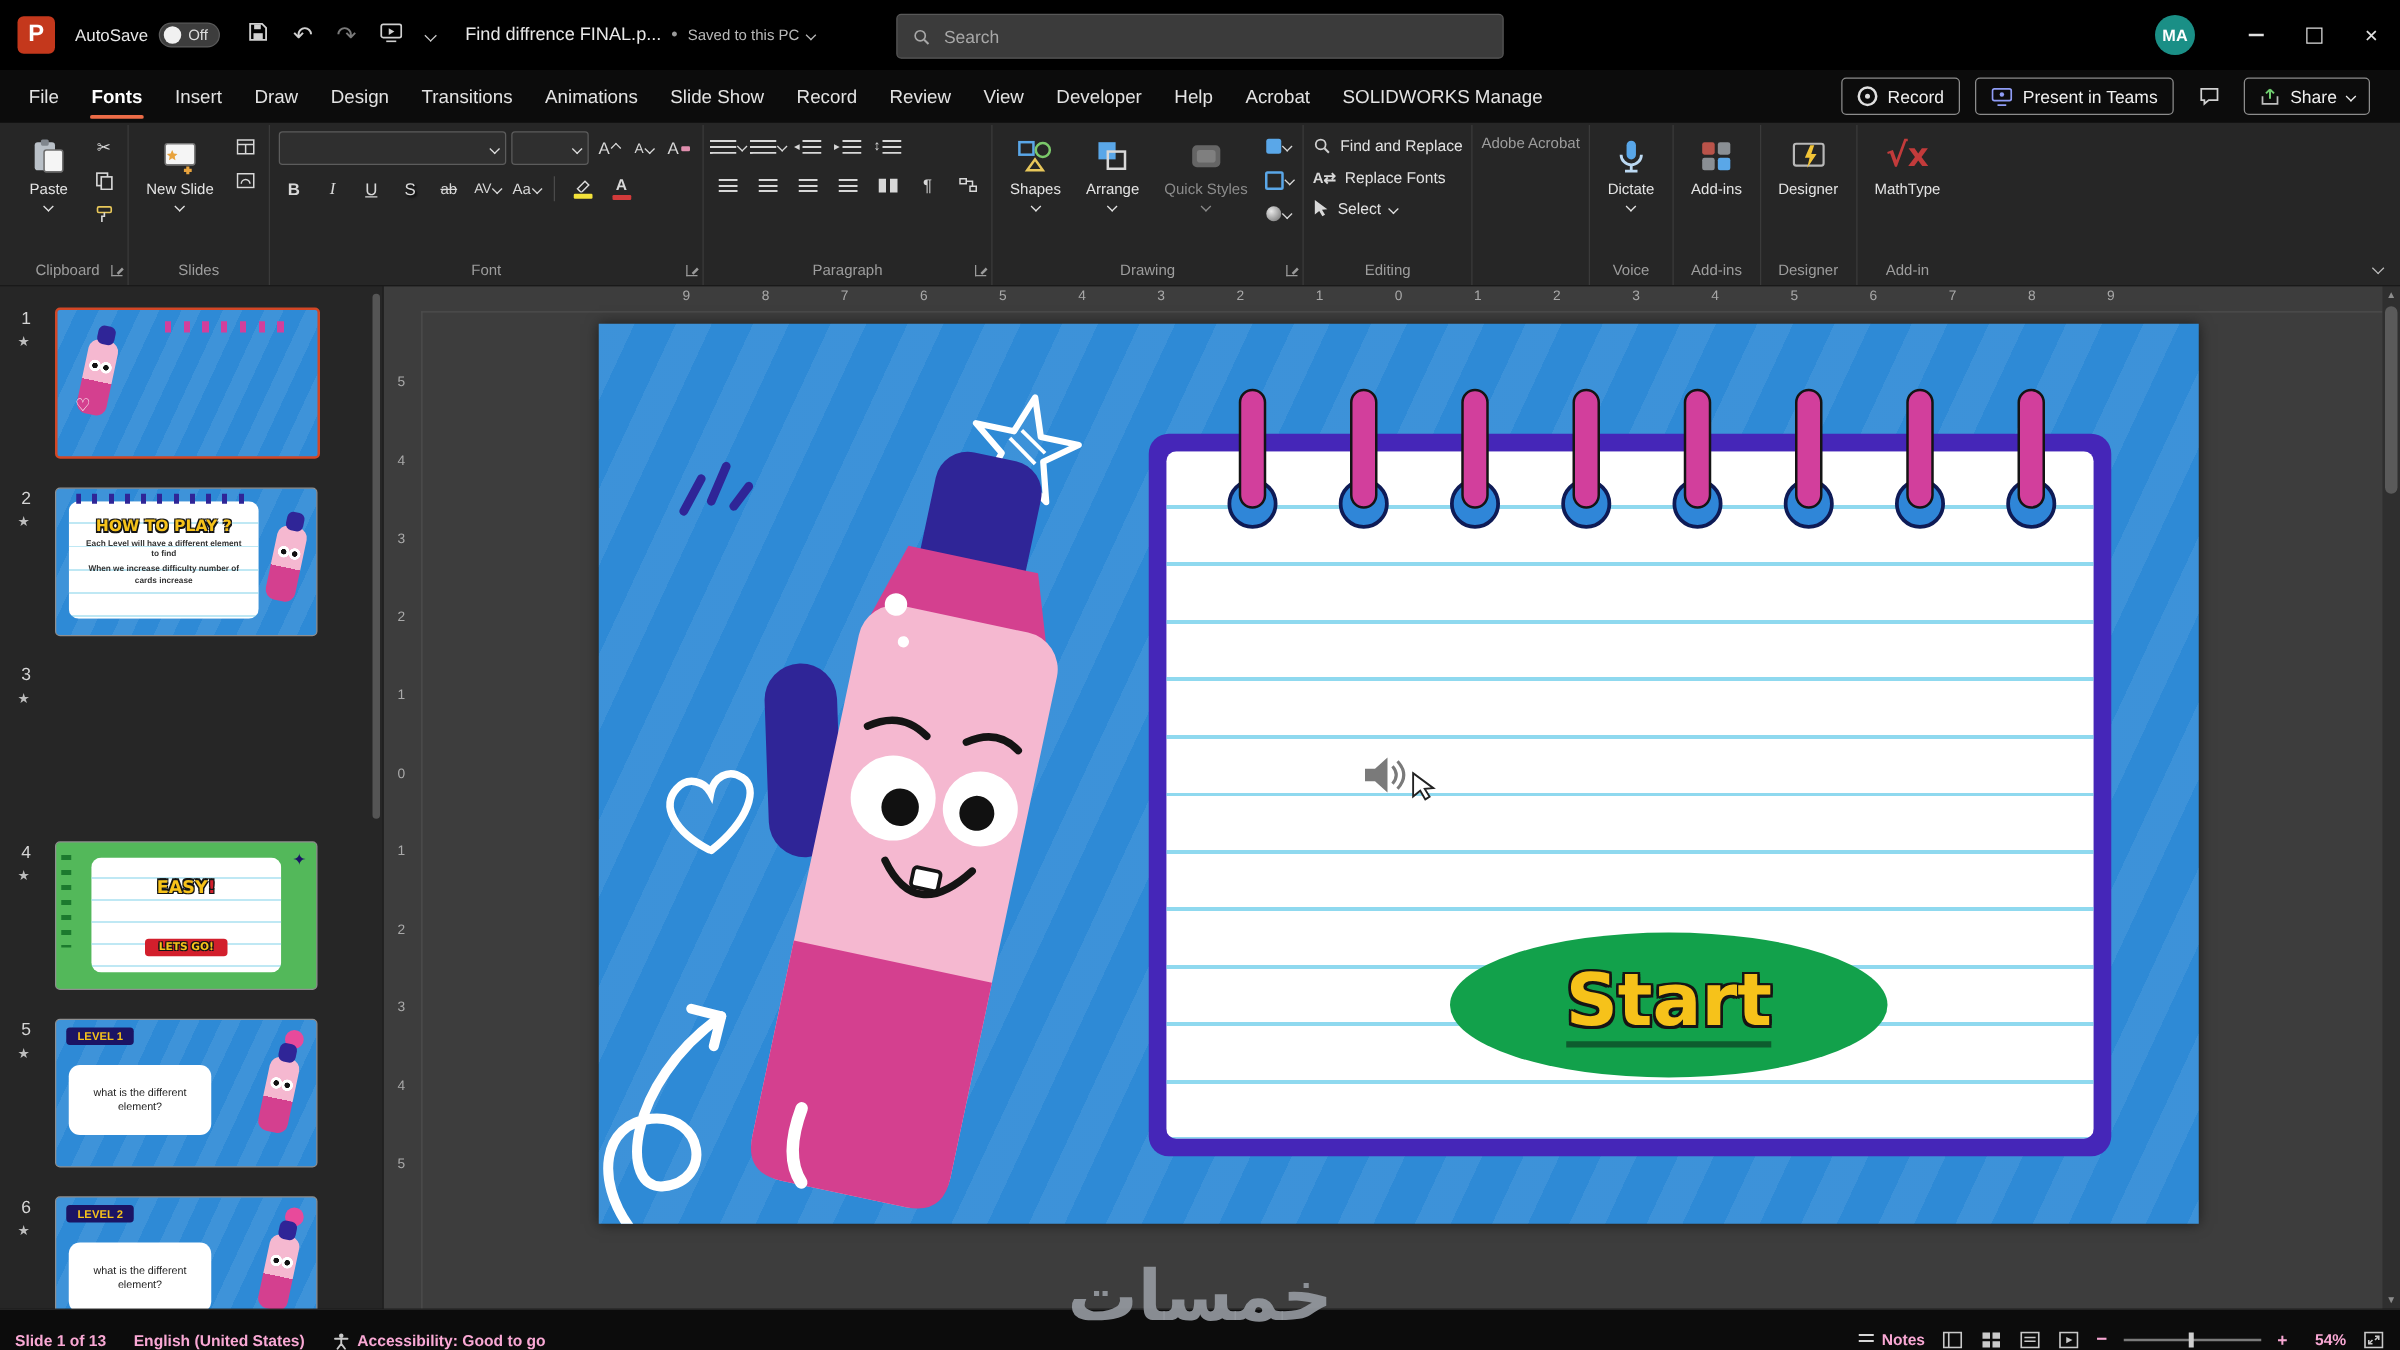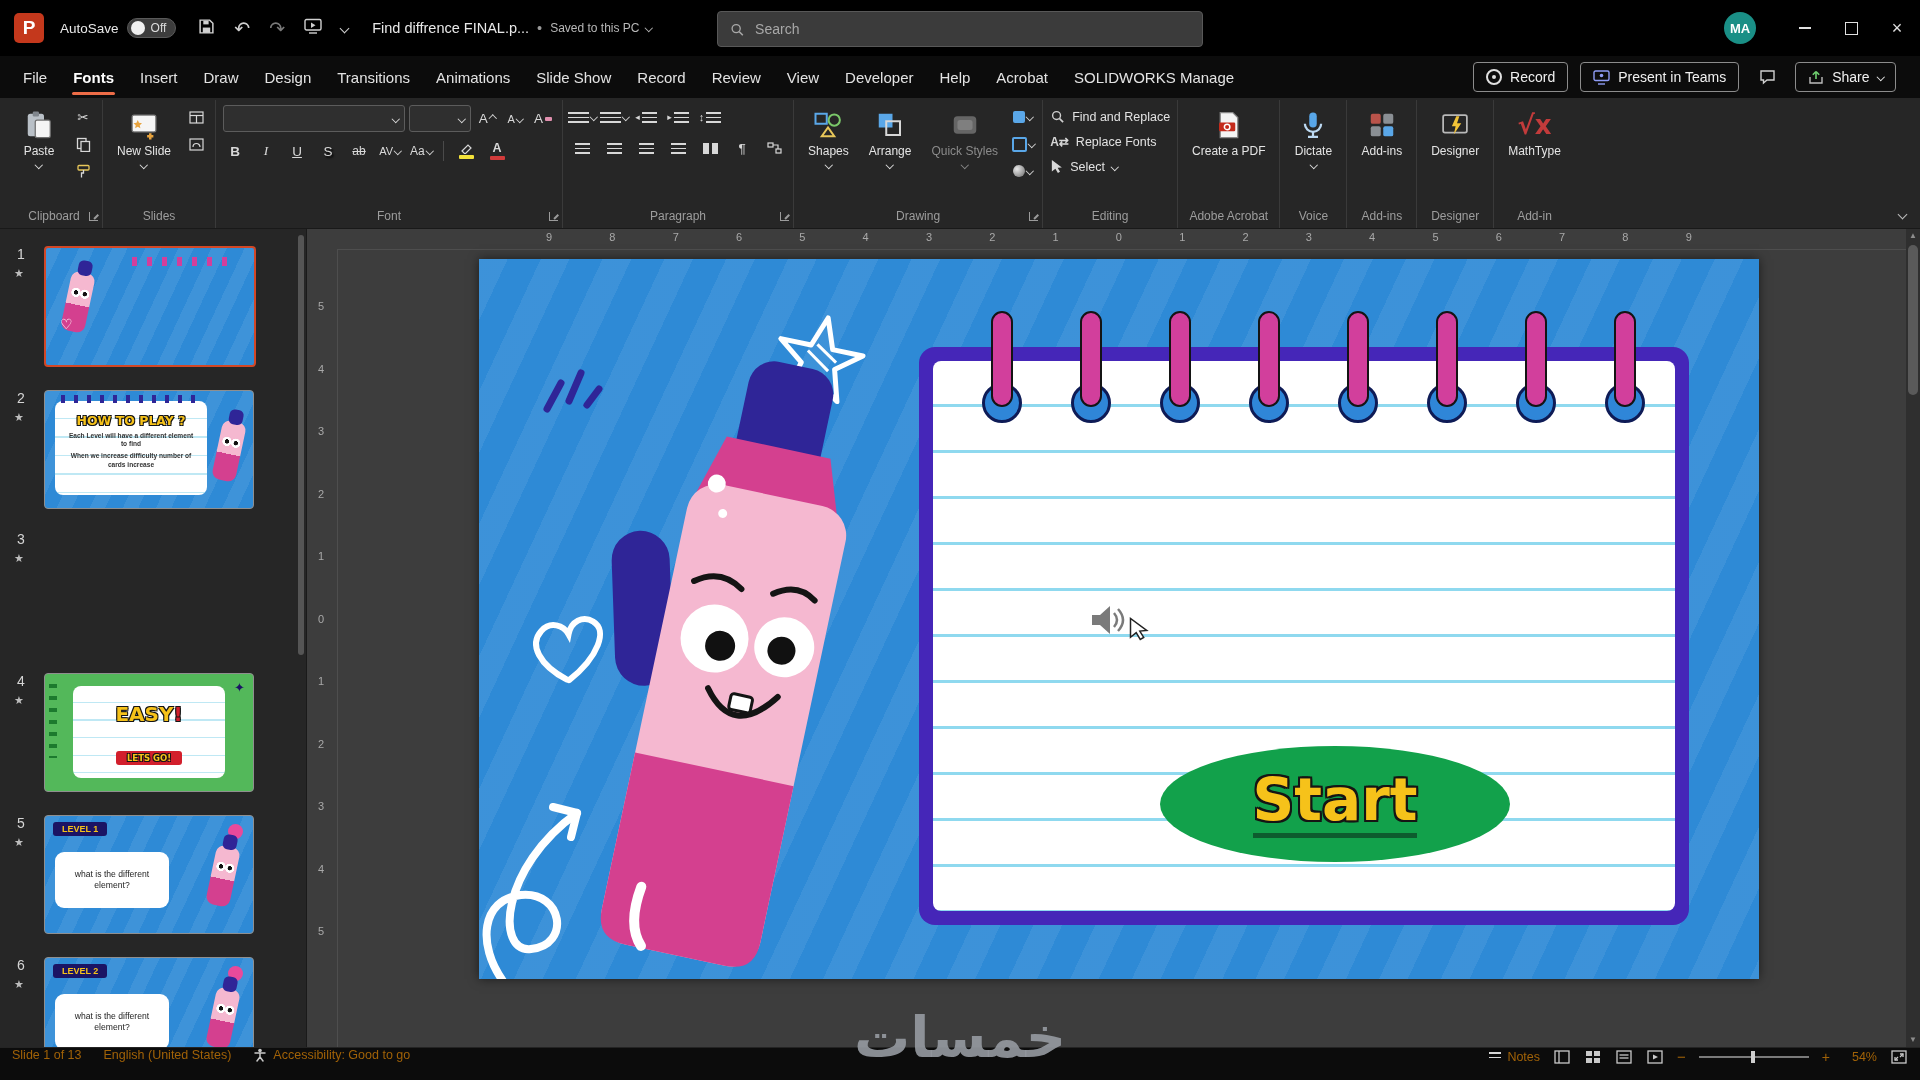--- a/index.html
+++ b/index.html
@@ -540,16 +540,6 @@
   </div>
 
   <div class="rgroup">
-    <div class="rbody">
-      <button class="bigbtn">
-        <svg class="bigicon" viewBox="0 0 24 24">
-            <path d="M5 2 h10 l4 4 v16 h-14 z" fill="#f5f5f5" stroke="#888"></path>
-            <rect x="4" y="10" width="13" height="7" rx="1" fill="#c42b1c"></rect>
-            <circle cx="10.5" cy="13.5" r="2.2" fill="none" stroke="#fff" stroke-width="1.2"></circle>
-          </svg>
-        <span class="blabel">Create a PDF</span>
-      </button>
-    </div>
     <div class="glabel">
         <span>Adobe Acrobat</span>
       </div>

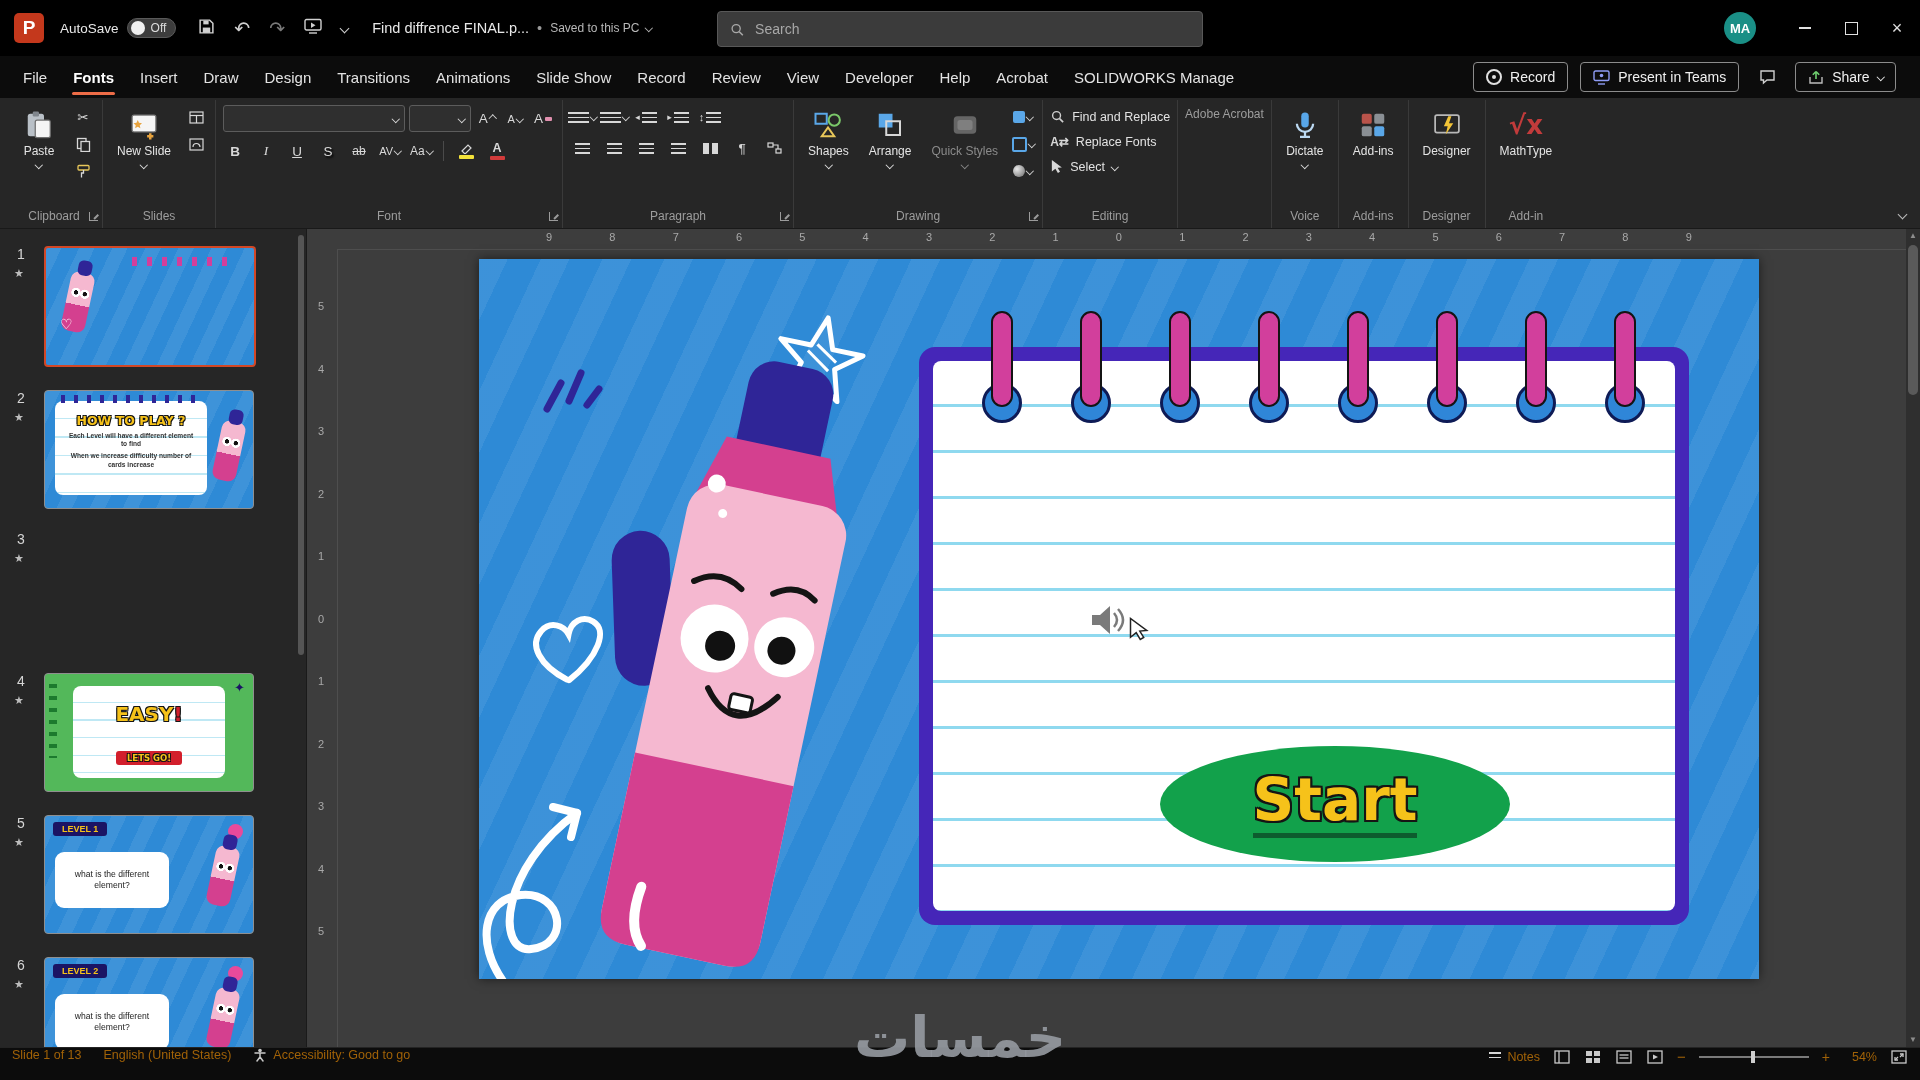--- a/index.html
+++ b/index.html
@@ -125,7 +125,7 @@
   .sc4{background:#53b85a;}
   .sc4 .pad{position:absolute;left:28px;top:12px;width:152px;height:92px;background:#fff;border-radius:8px;background-image:repeating-linear-gradient(to bottom,transparent 0 16px,#bfe8f4 16px 17.5px);}
   .sc4 .spiral{position:absolute;left:4px;top:10px;width:8px;height:74px;background:repeating-linear-gradient(to bottom,#1c7a2e 0 4px,transparent 4px 12px);}
-  .sc4 .easy{text-align:center;margin-top:16px;font-size:20px;}
+  .sc4 .easy{text-align:center;margin-top:16px;font-size:14px;}
   .sc4 .bang{color:#d21f2c;}
   .sc4 .gopill{position:absolute;left:50%;transform:translateX(-50%);bottom:13px;width:66px;height:14px;background:#d21f2c;border-radius:3px;display:flex;align-items:center;justify-content:center;font-size:8.5px;}
   .sc4 .star{position:absolute;right:8px;top:6px;color:#1b1464;font-size:13px;}

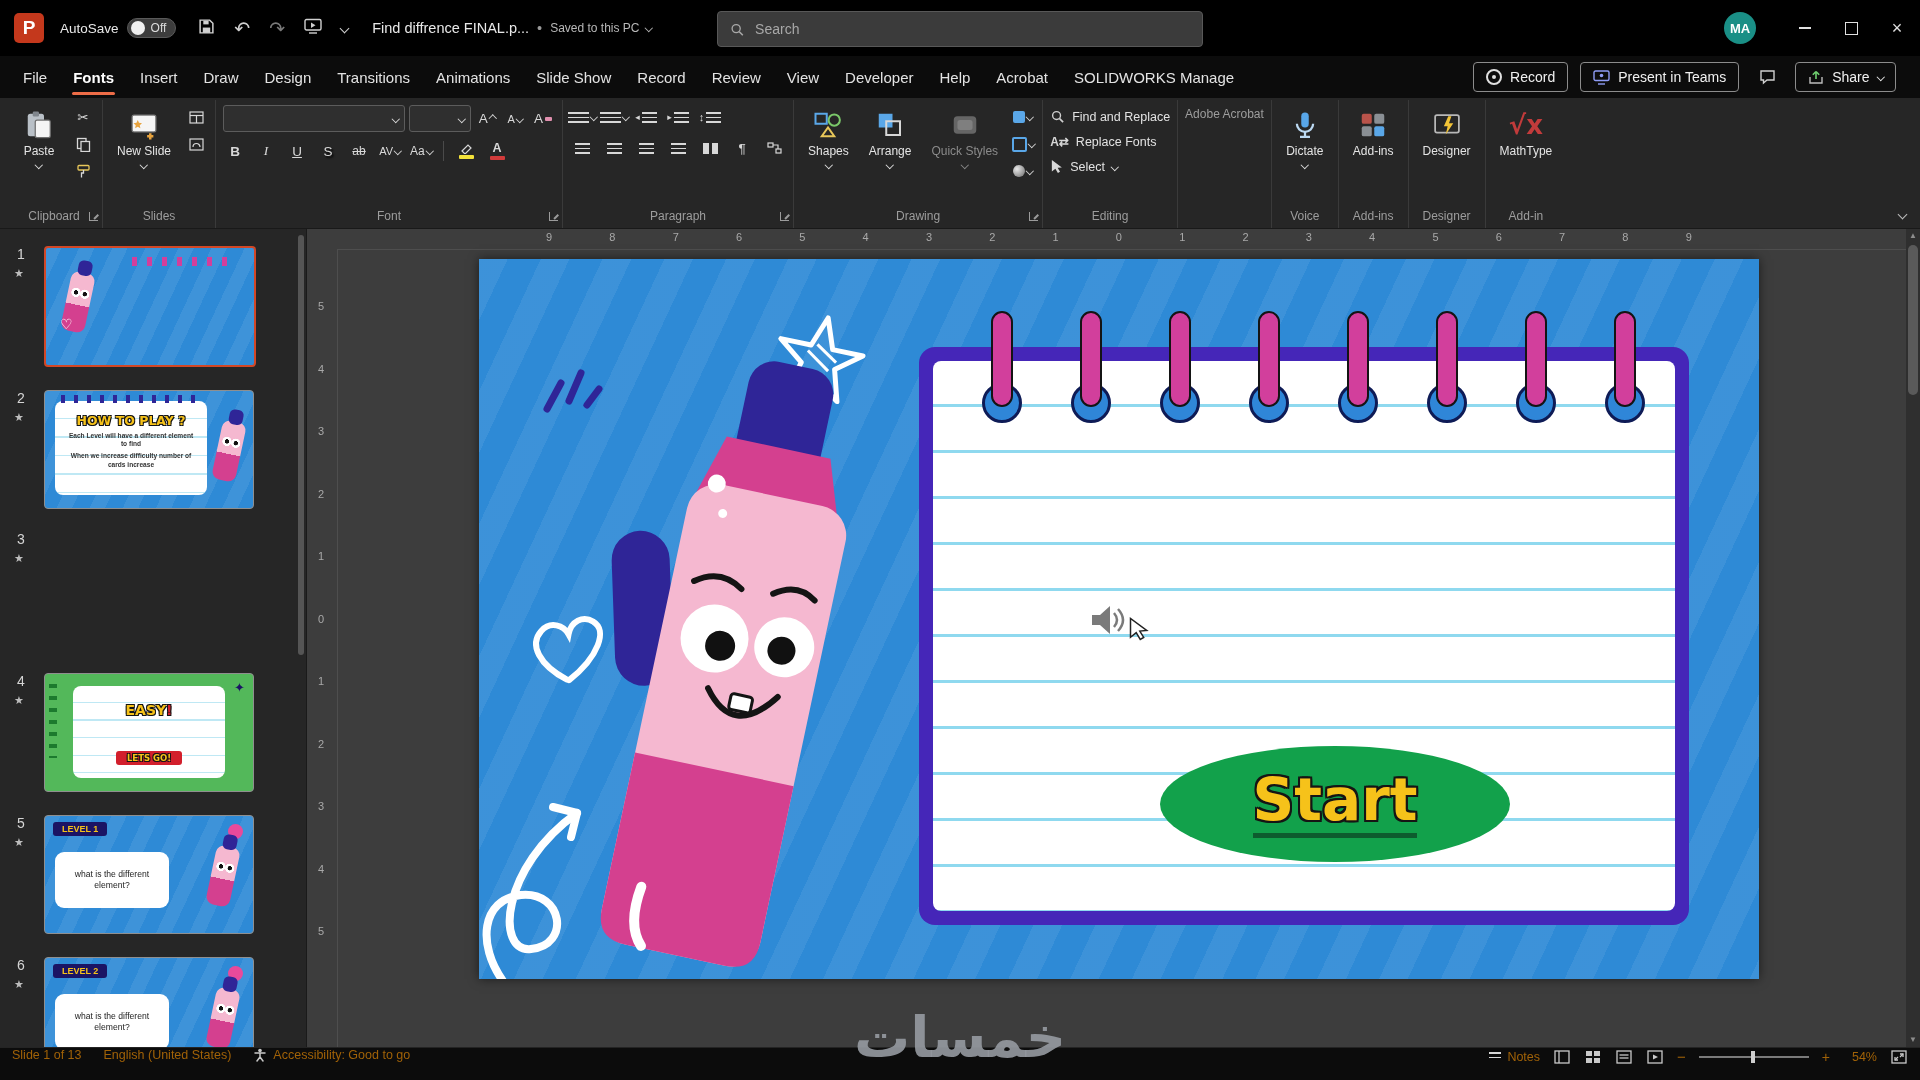--- a/index.html
+++ b/index.html
@@ -160,7 +160,7 @@
   .cursor{position:absolute;left:648px;top:358px;}
 
   
-  .statusbar{position:absolute;left:0;right:0;bottom:0;height:32px;background:#0c0c0c;border-top:1px solid #242424;display:flex;align-items:flex-start;color:#a16207;font-size:12.5px;z-index:30;}
+  .statusbar{position:absolute;left:0;right:0;bottom:0;height:32px;background:#0c0c0c;border-top:1px solid #242424;display:flex;align-items:flex-end;color:#f9a8d4;font-size:12.5px;z-index:30;font-weight:bold;}
   .sbleft{display:flex;align-items:center;gap:22px;padding-left:12px;}
   .sbitem{display:flex;align-items:center;gap:6px;white-space:nowrap;}
   .sbright{margin-left:auto;display:flex;align-items:center;gap:13px;padding-right:12px;}

